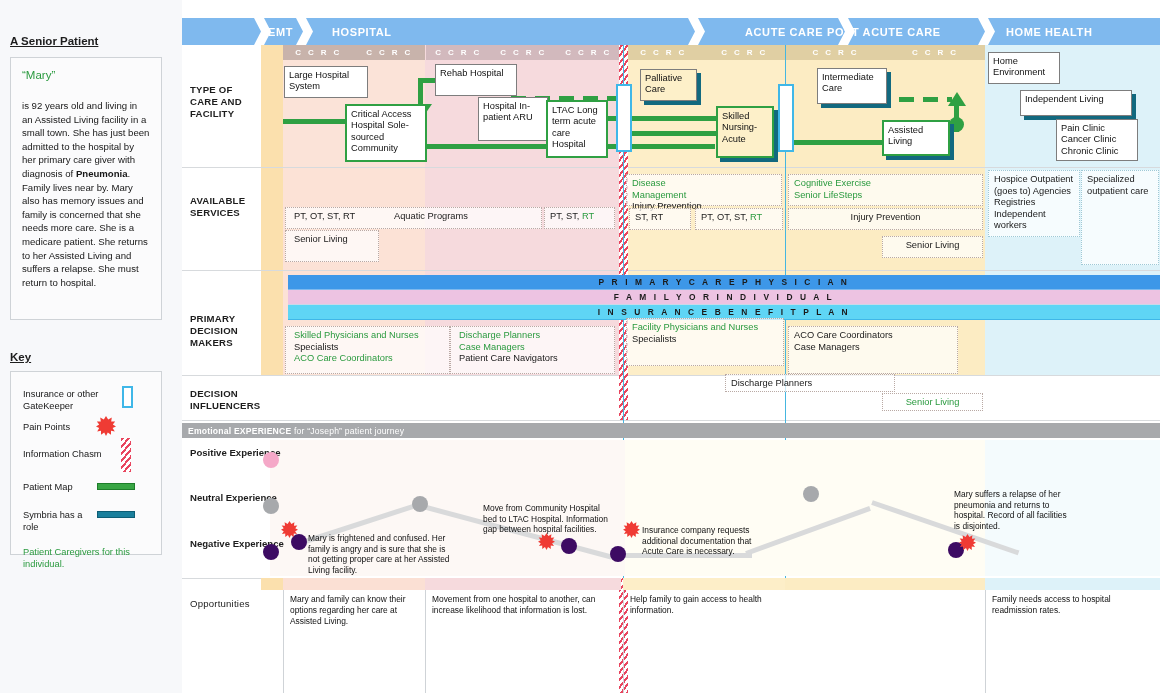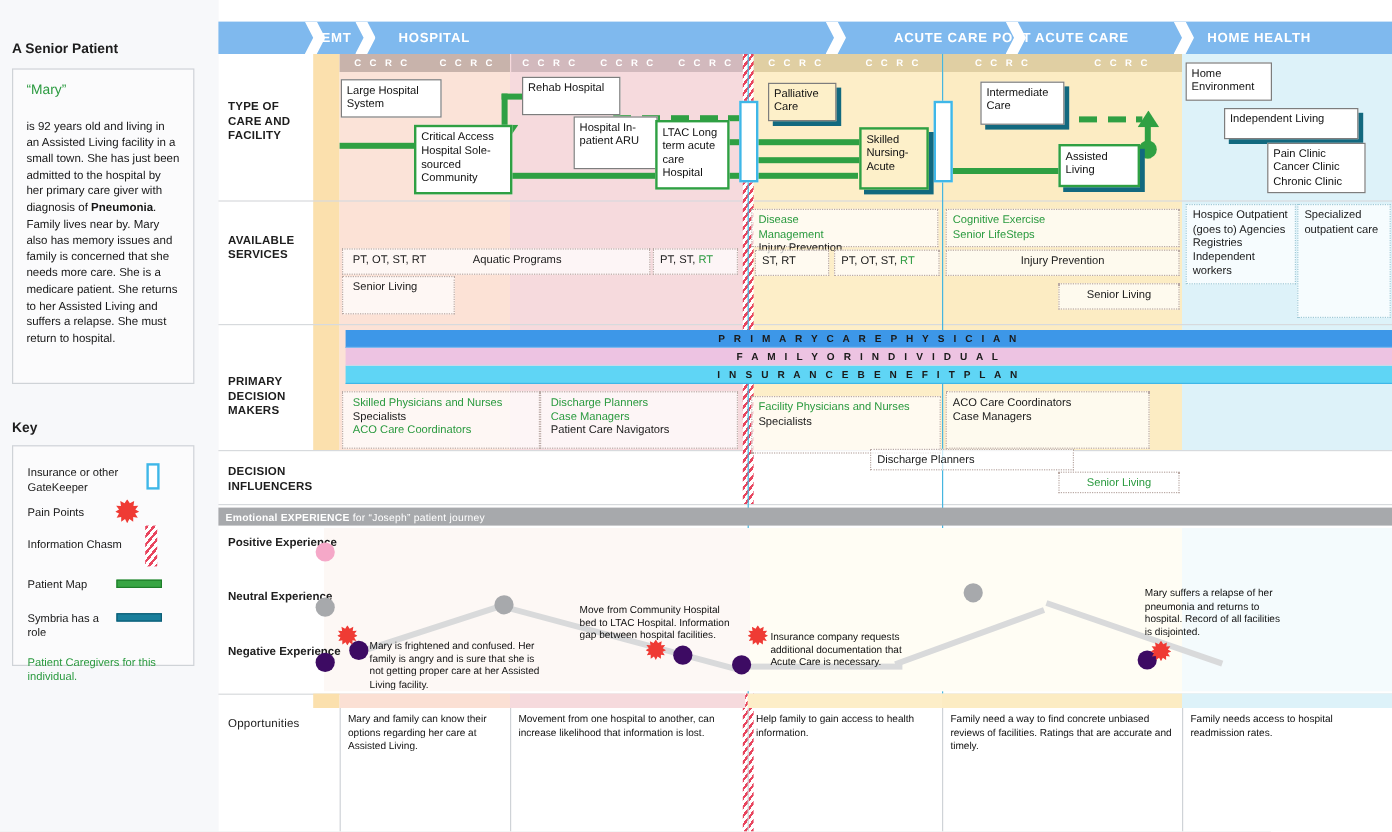--- a/index.html
+++ b/index.html
@@ -8,7 +8,7 @@
 
   
   #sidebar{position:absolute;left:0;top:0;width:182px;height:693px;background:#f7f8fa;}
-  .sb-title{font-size:11.5px;font-weight:bold;color:#1d1d1d;}
+  .sb-title{font-size:11.5px;font-weight:bold;color:#1d1d1d;text-decoration:underline;}
   .sb-card{position:absolute;background:#fbfbfc;border:1px solid #cfd3d7;box-sizing:border-box;}
   .sb-name{color:#2a9a3f;font-size:11.5px;margin-bottom:3px;}
   .sb-body{font-size:9.6px;line-height:13.6px;color:#171717;margin-top:18px;}

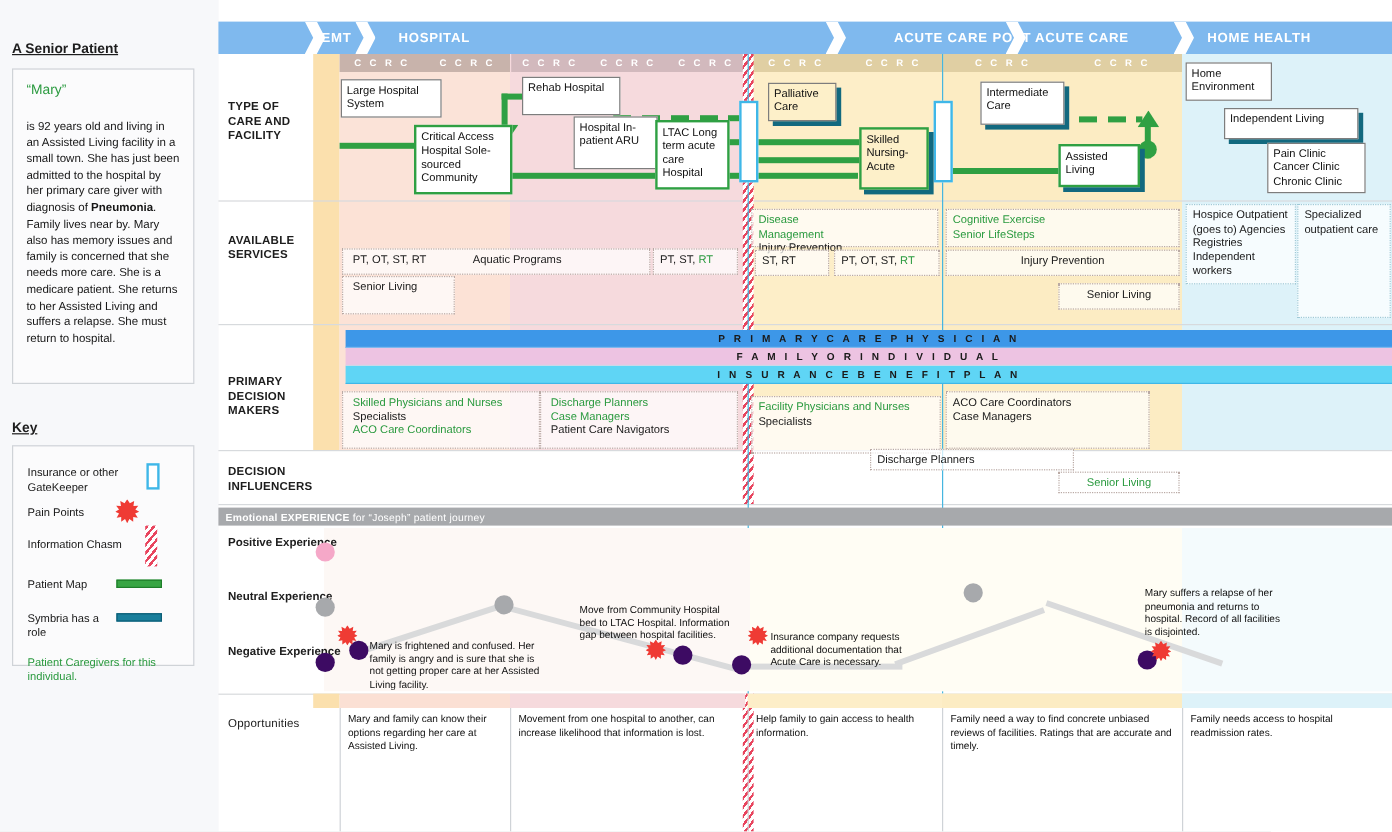--- a/index.html
+++ b/index.html
@@ -268,7 +268,7 @@
       <div class="g">Case Managers</div>
       <div>Patient Care Navigators</div>
     </div>
-    <div class="scell" style="left:444px;top:330px;width:158px;height:48px;">
+    <div class="scell" style="left:444px;top:318px;width:158px;height:48px;">
       <div class="g">Facility Physicians and Nurses</div>
       <div>Specialists</div>
     </div>

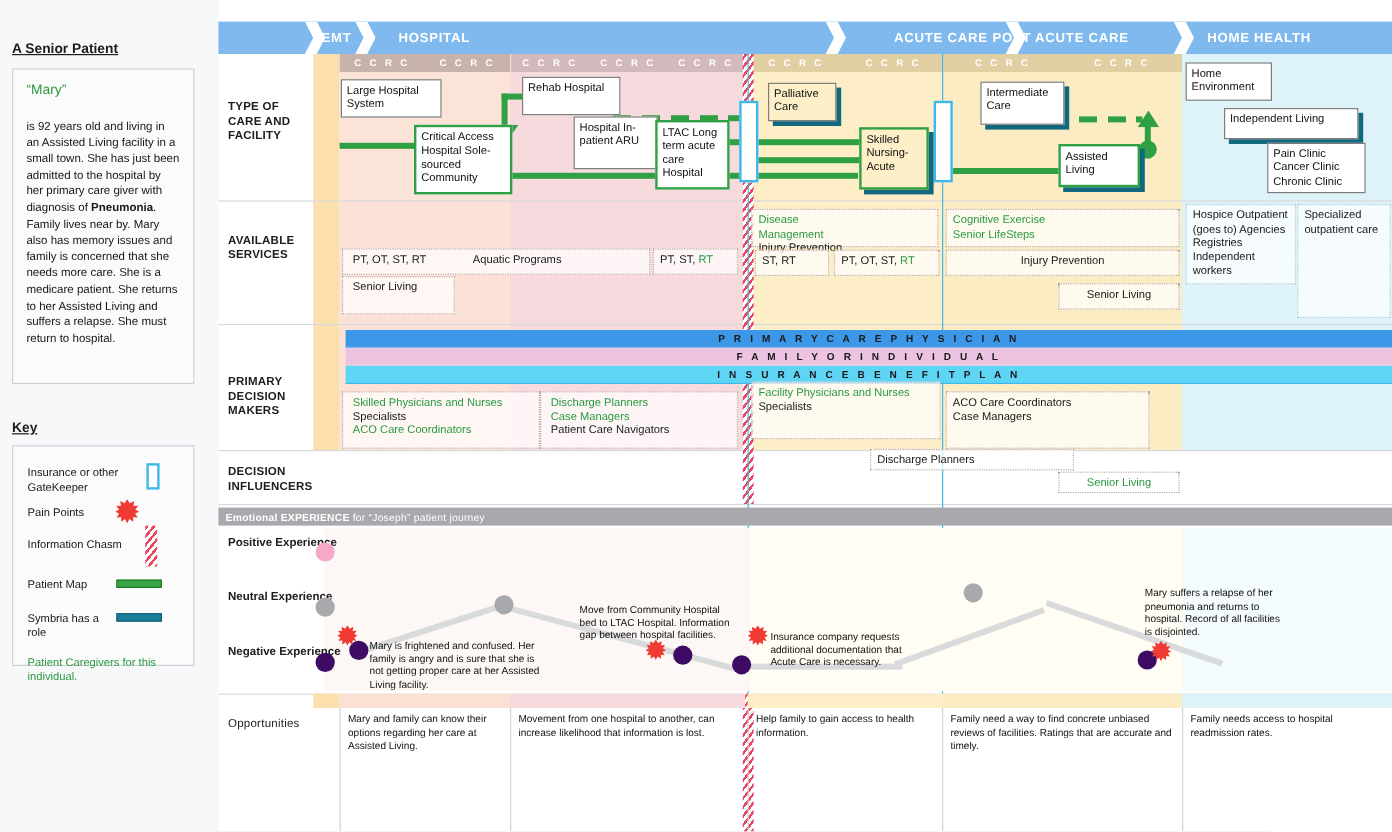--- a/index.html
+++ b/index.html
@@ -330,7 +330,6 @@
     <div class="opcell" style="left:101px;top:590px;width:142px;height:103px;">Mary and family can know their options regarding her care at Assisted Living.</div>
     <div class="opcell" style="left:243px;top:590px;width:196px;height:103px;">Movement from one hospital to another, can increase likelihood that information is lost.</div>
     <div class="opcell" style="left:441px;top:590px;width:162px;height:103px;">Help family to gain access to health information.</div>
-    <div class="opcell" style="left:603px;top:590px;width:200px;height:103px;">Family need a way to find concrete unbiased reviews of facilities. Ratings that are accurate and timely.</div>
     <div class="opcell" style="left:803px;top:590px;width:175px;height:103px;">Family needs access to hospital readmission rates.</div>
 
   </div>

